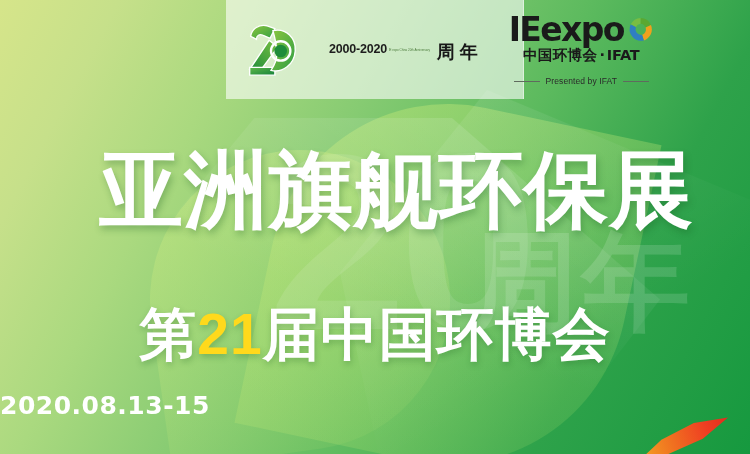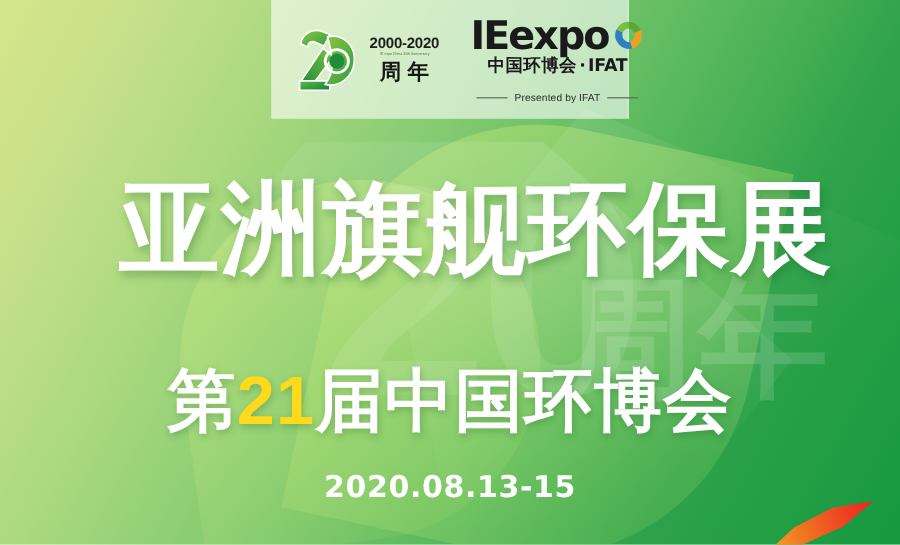--- a/index.html
+++ b/index.html
@@ -105,7 +105,7 @@
     flex: 0 0 auto;
   }
   .mark-20 { width: 62px; height: 62px; flex: 0 0 auto; }
-  .anniv-text { display: flex; flex-direction: column; align-items: center; }
+  .anniv-text { display: flex; flex-direction: row; align-items: center; margin-left: 21px; }
   .anniv-years {
     font-size: 12.5px;
     font-weight: 700;

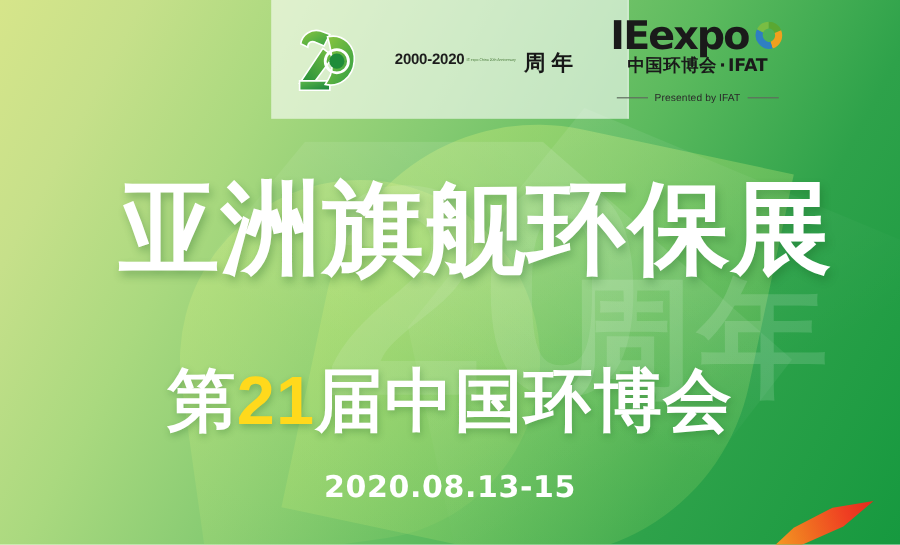--- a/index.html
+++ b/index.html
@@ -248,6 +248,7 @@
     gap: 26px;
     color: #ffffff;
     white-space: nowrap;
+    flex-direction: column;
   }
   .datebar .date {
     font-size: 25px;

